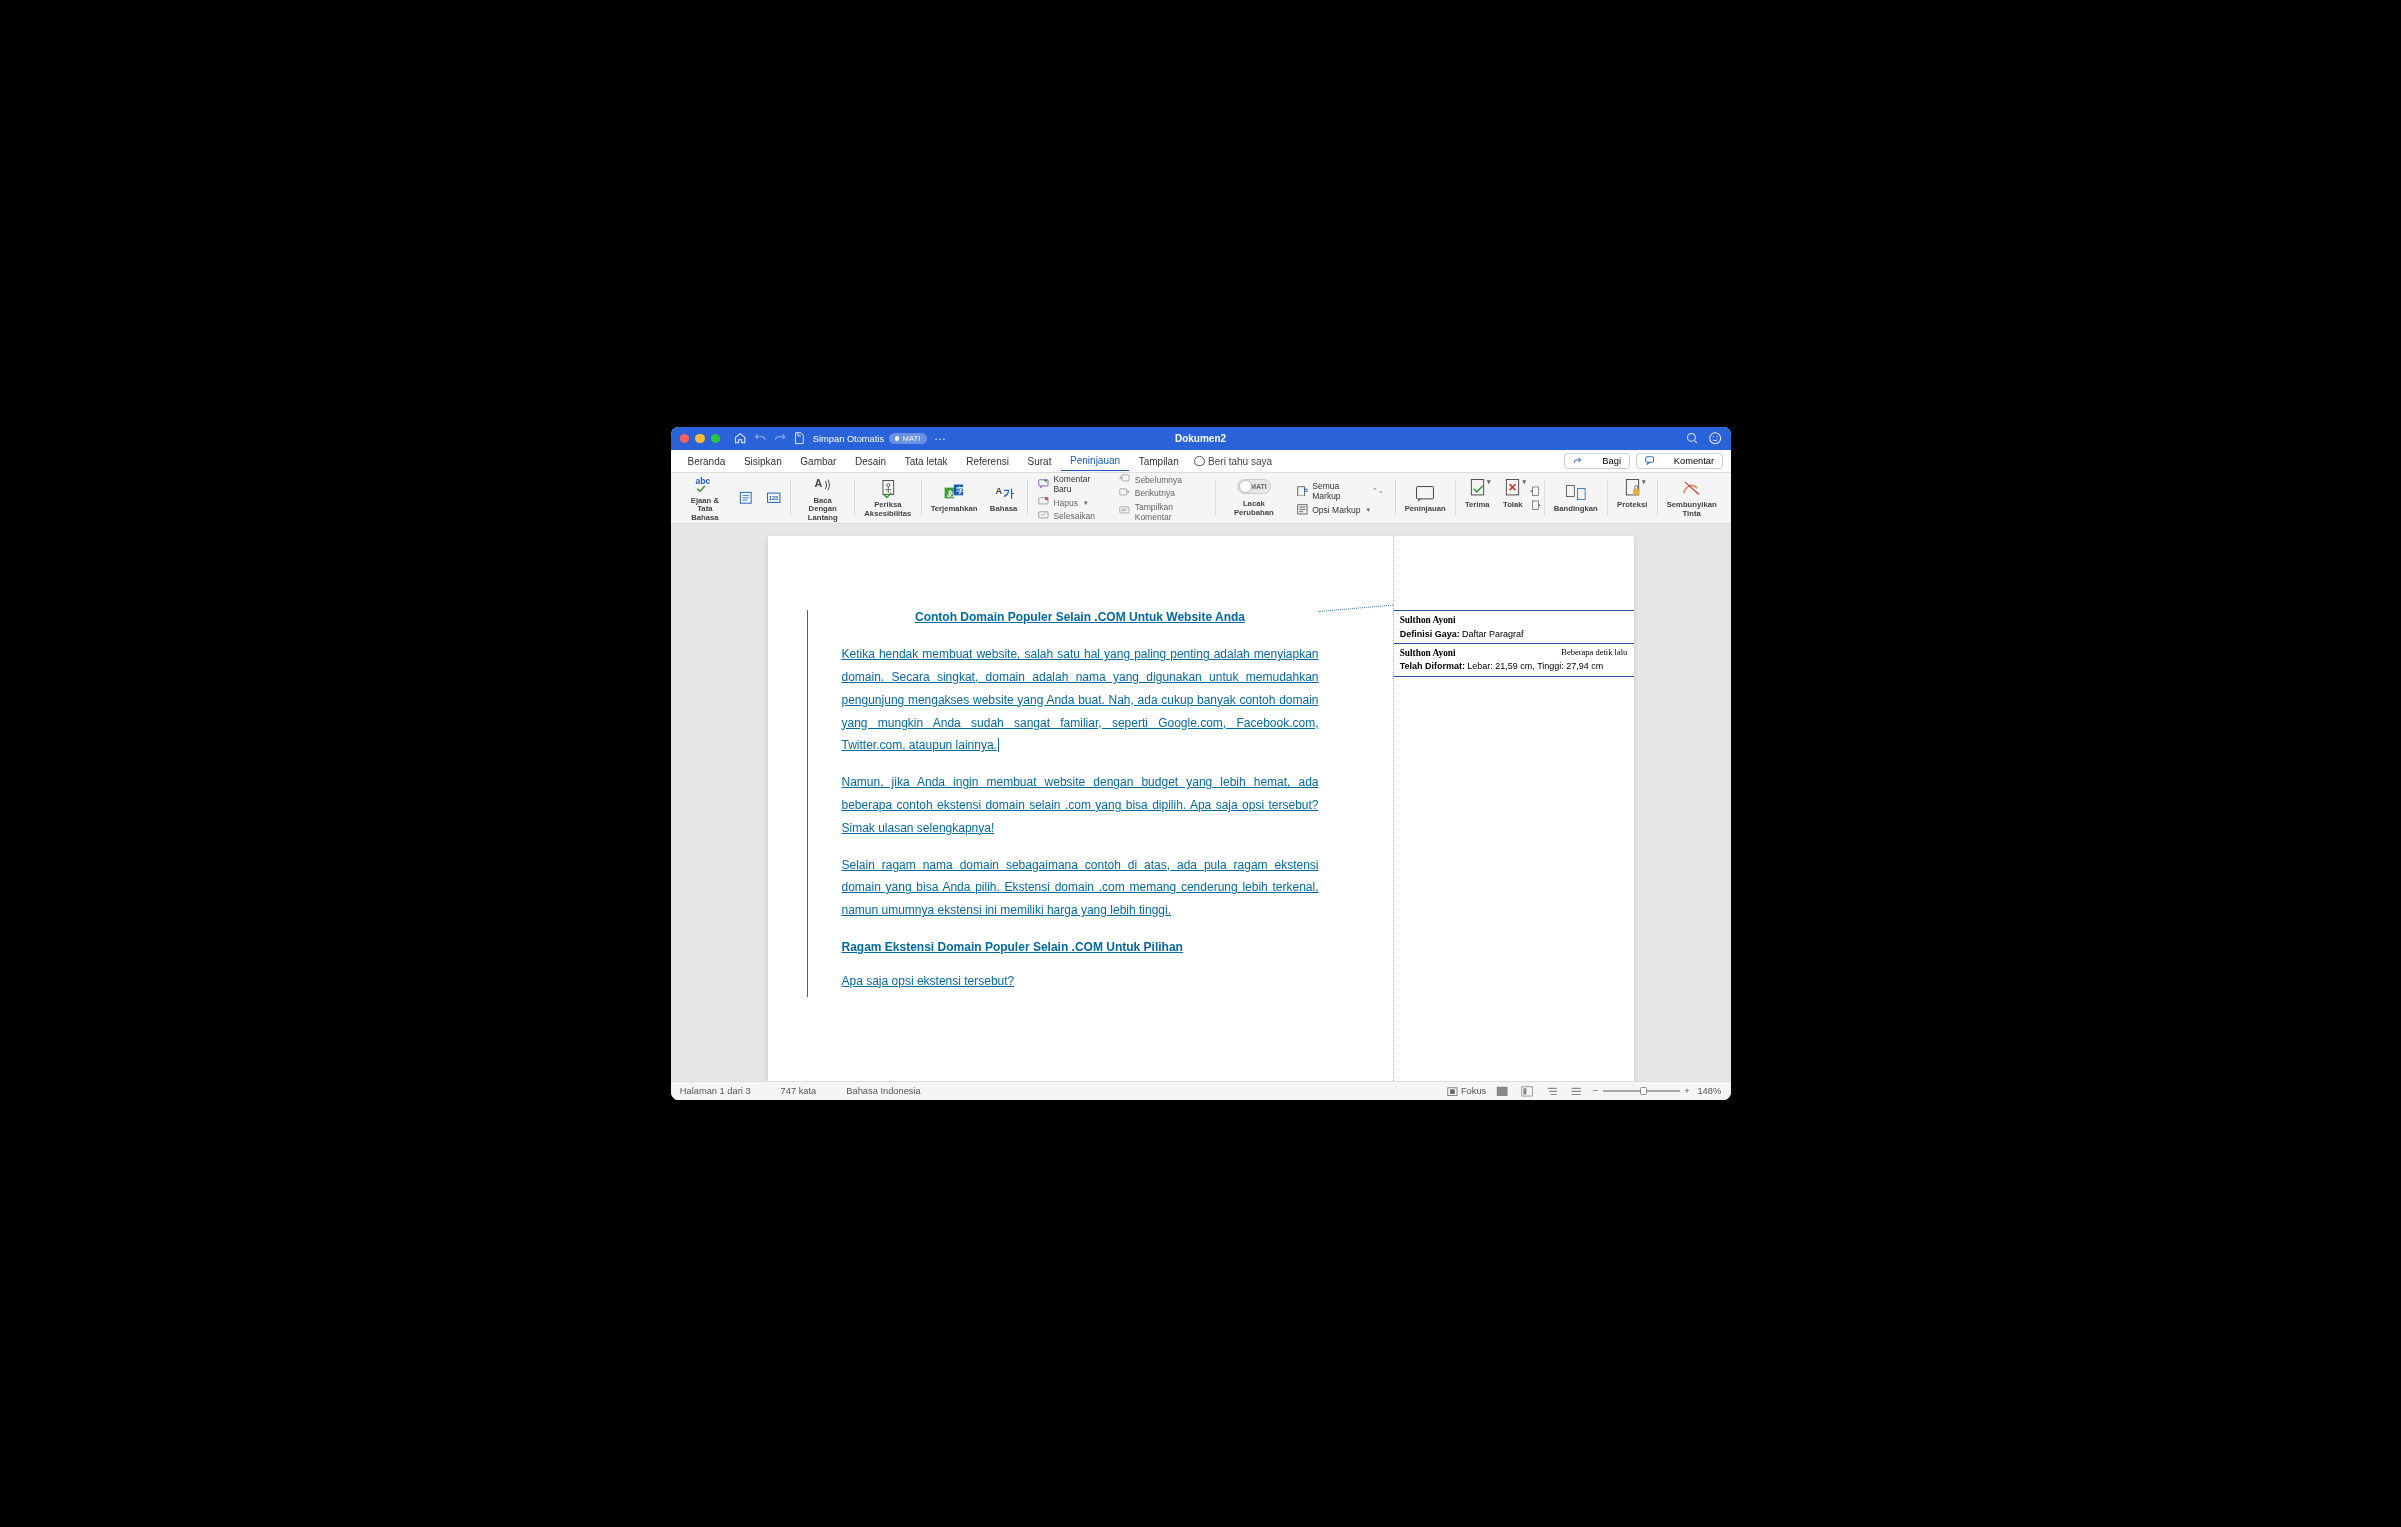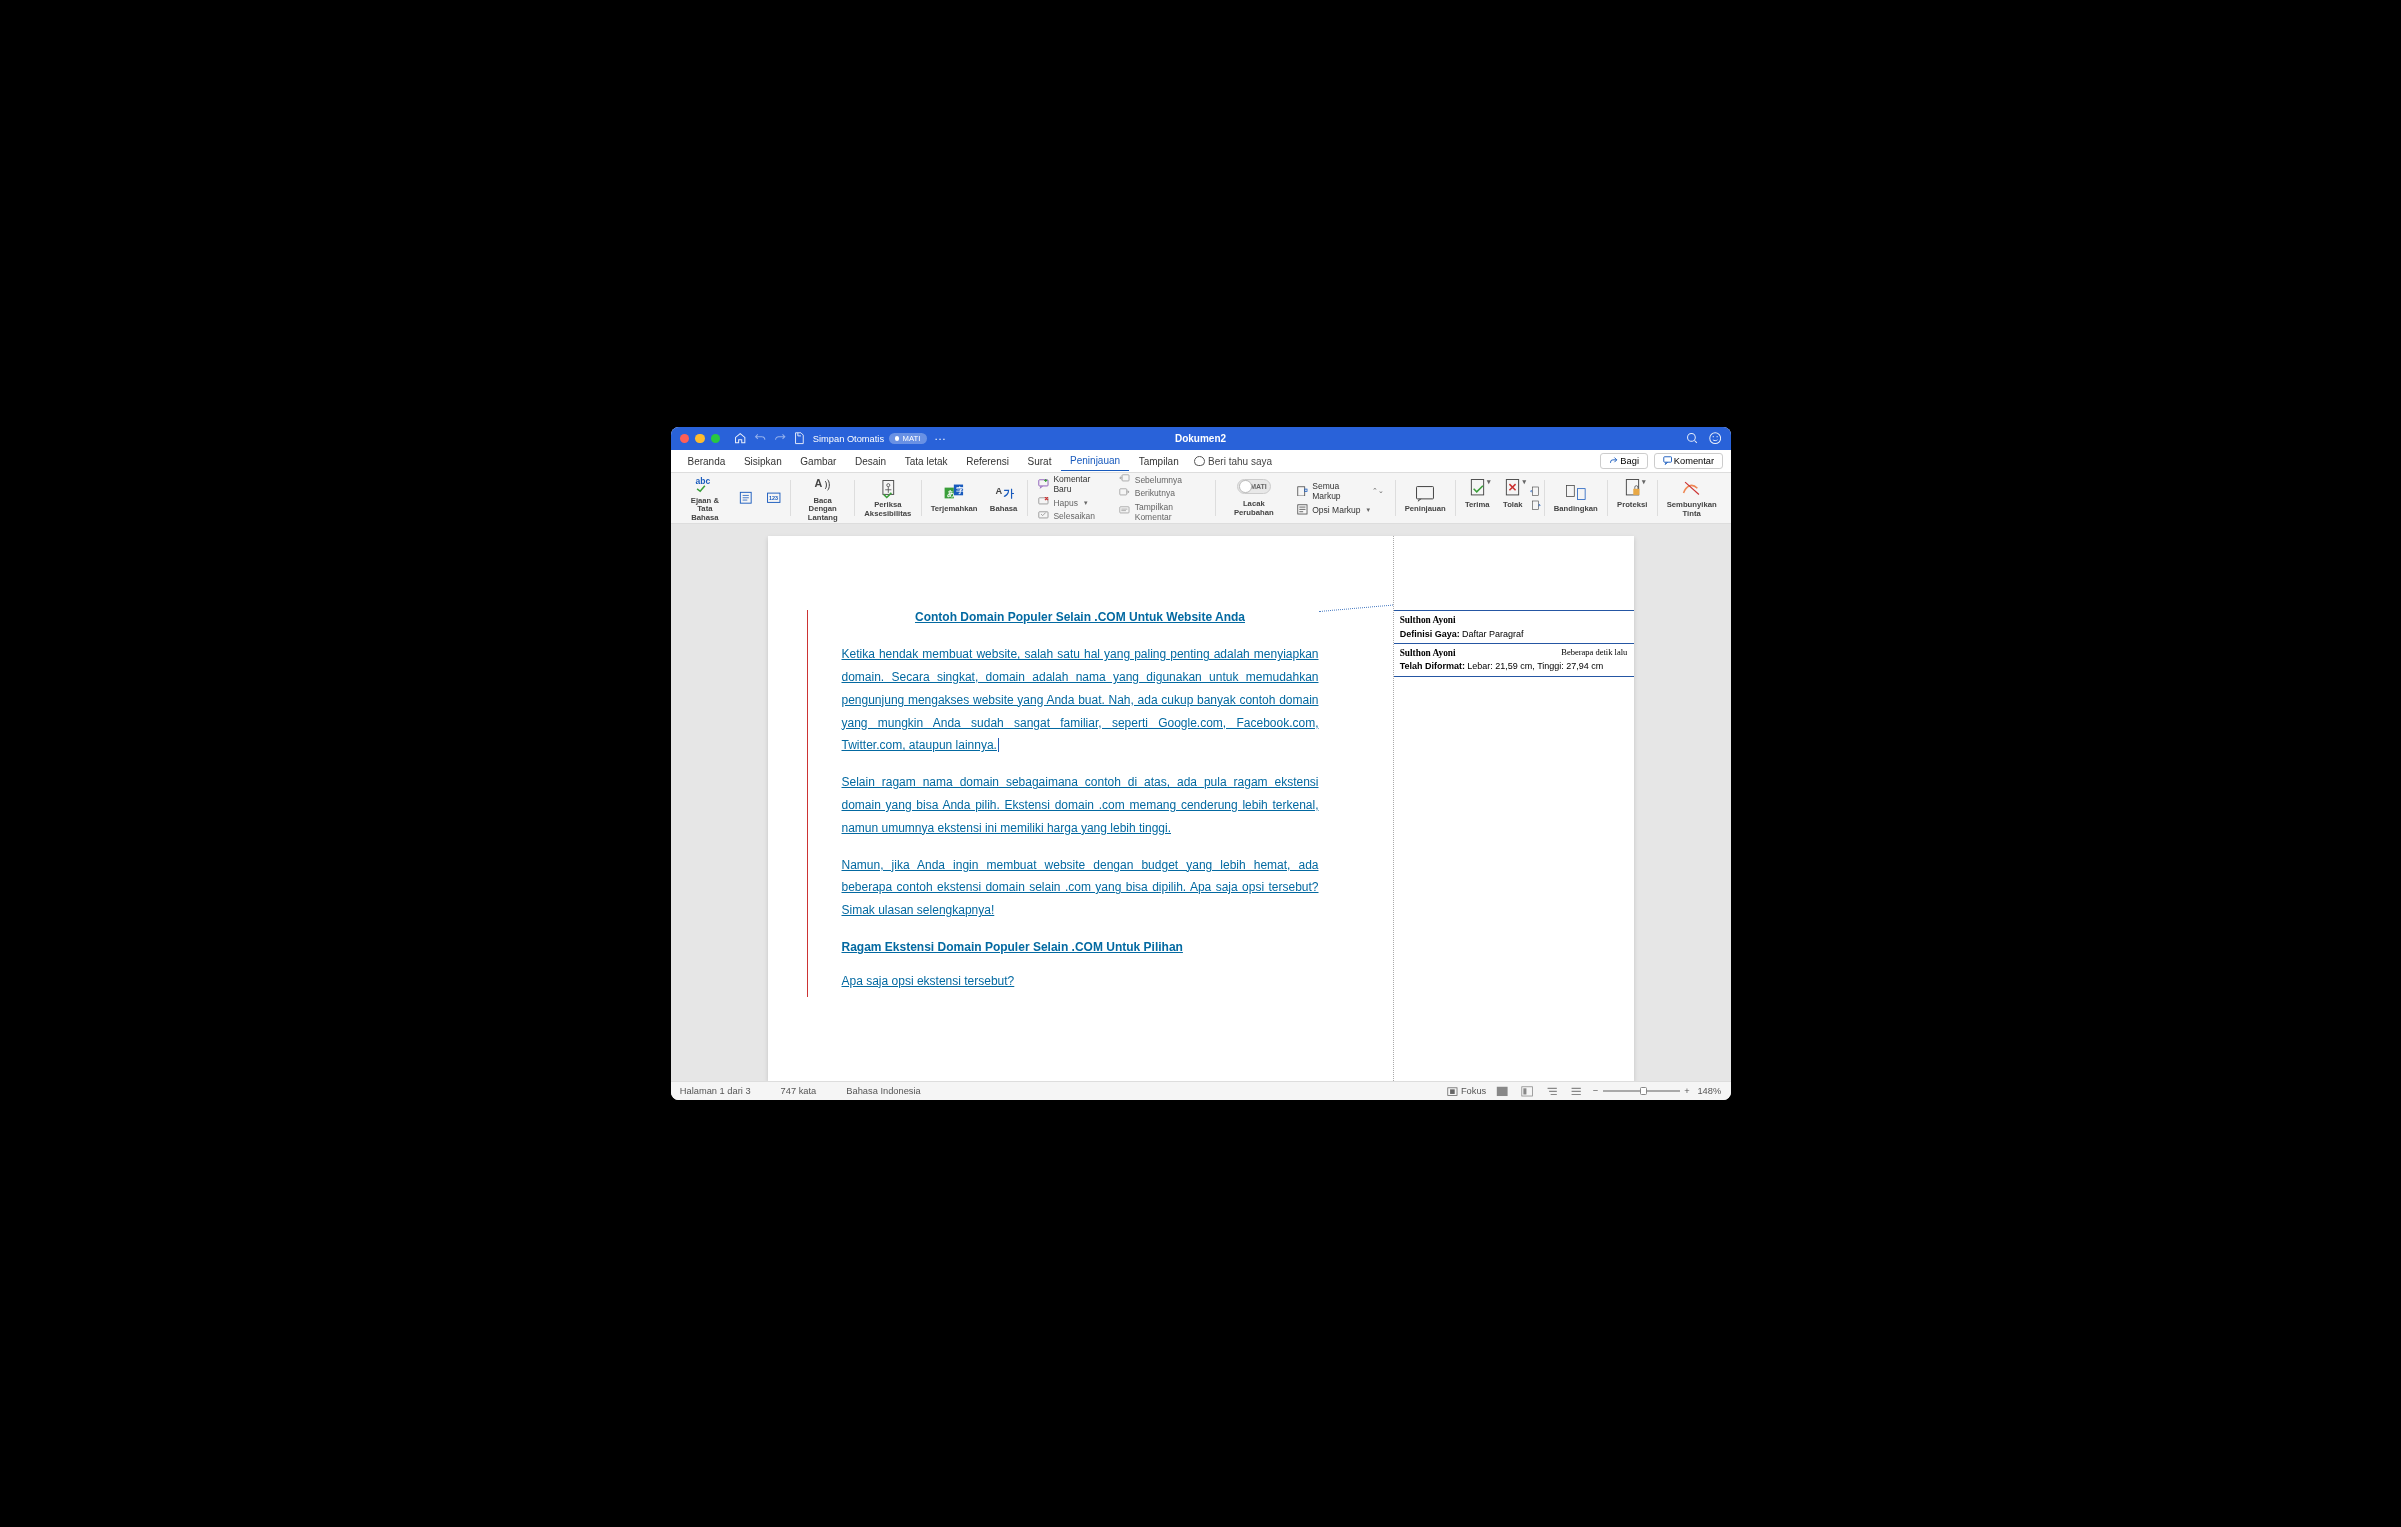--- a/index.html
+++ b/index.html
@@ -141,7 +141,7 @@
       font-size: 9.3px;
       display: flex;
       align-items: center;
-      gap: 2px;
+      gap: 20px;
       cursor: pointer;
       background: #fff;
     }

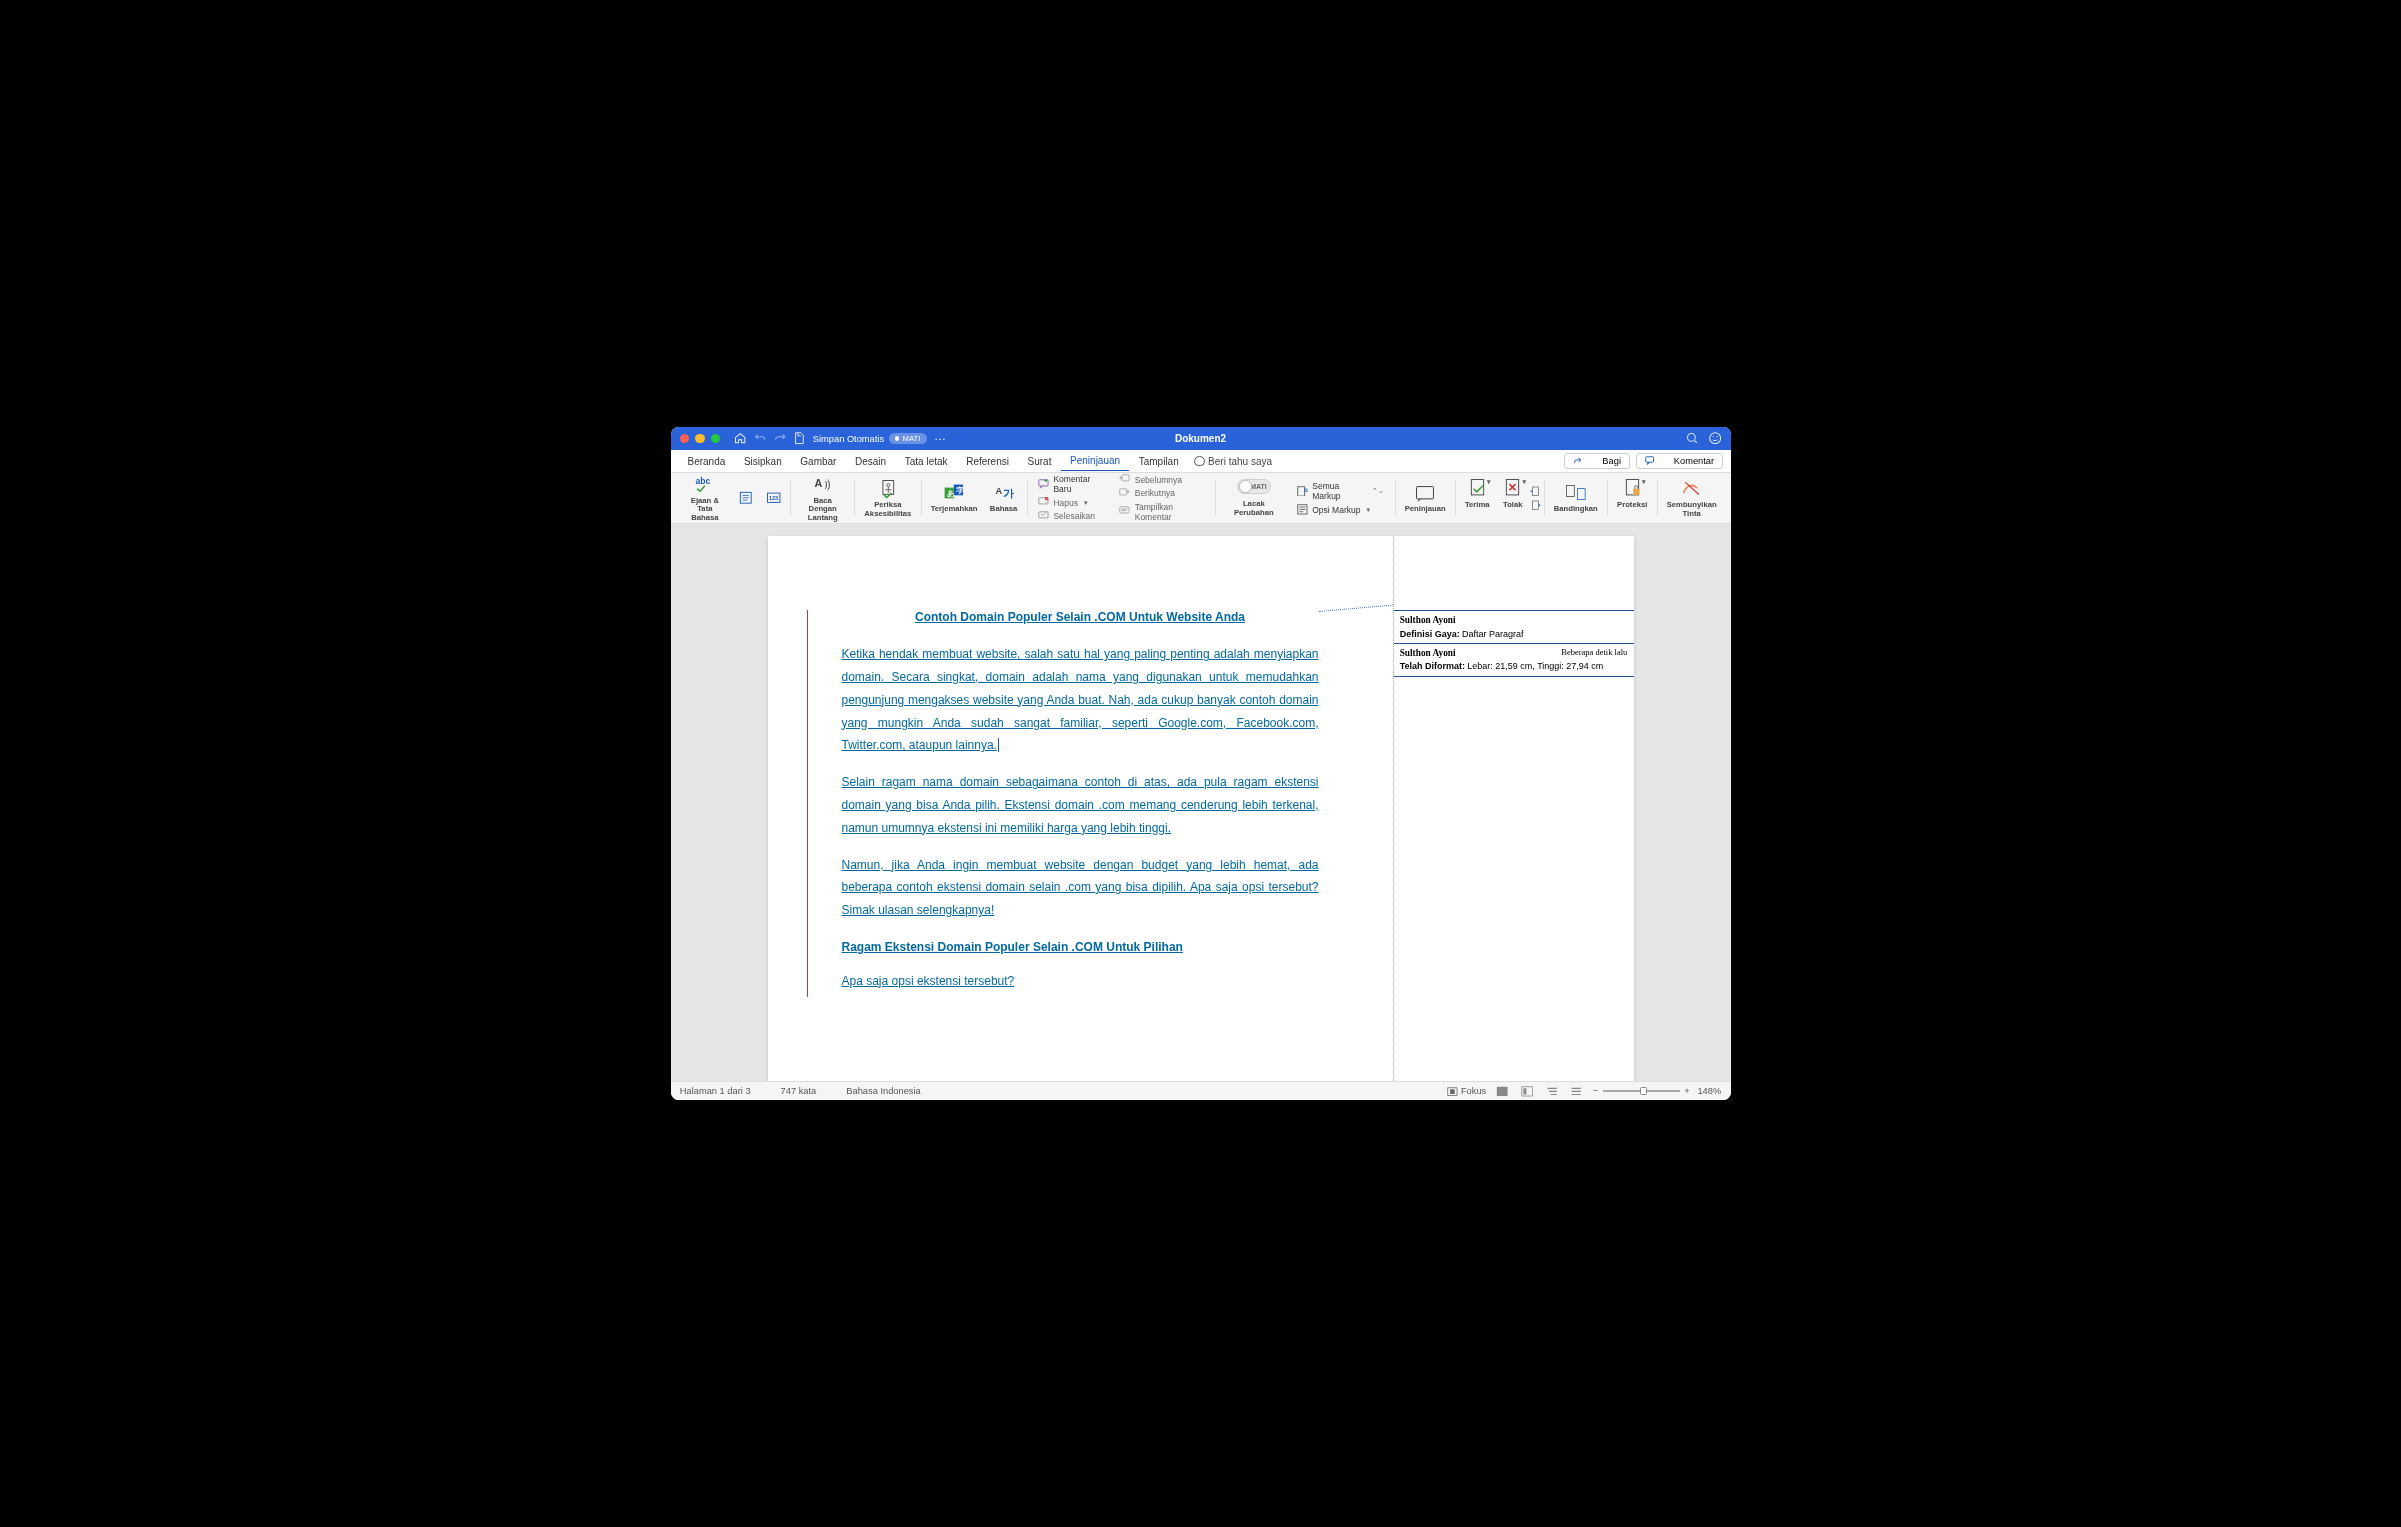--- a/index.html
+++ b/index.html
@@ -726,8 +726,8 @@
         <div class="revisionbar"></div>
         <div class="doc-title">Contoh Domain Populer Selain .COM Untuk Website Anda</div>
         <div class="doc-para"><span>Ketika hendak membuat website, salah satu hal yang paling penting adalah menyiapkan domain. Secara singkat, domain adalah nama yang digunakan untuk memudahkan pengunjung mengakses website yang Anda buat. Nah, ada cukup banyak contoh domain yang mungkin Anda sudah sangat familiar, seperti Google.com, Facebook.com, Twitter.com, ataupun lainnya.</span><span class="cursor"></span></div>
+        <div class="doc-para">Namun, jika Anda ingin membuat website dengan budget yang lebih hemat, ada beberapa contoh ekstensi domain selain .com yang bisa dipilih. Apa saja opsi tersebut? Simak ulasan selengkapnya!</div>
         <div class="doc-para">Selain ragam nama domain sebagaimana contoh di atas, ada pula ragam ekstensi domain yang bisa Anda pilih. Ekstensi domain .com memang cenderung lebih terkenal, namun umumnya ekstensi ini memiliki harga yang lebih tinggi.</div>
-        <div class="doc-para">Namun, jika Anda ingin membuat website dengan budget yang lebih hemat, ada beberapa contoh ekstensi domain selain .com yang bisa dipilih. Apa saja opsi tersebut? Simak ulasan selengkapnya!</div>
         <div class="doc-h2">Ragam Ekstensi Domain Populer Selain .COM Untuk Pilihan</div>
         <div class="doc-para">Apa saja opsi ekstensi tersebut?</div>
       </div>

